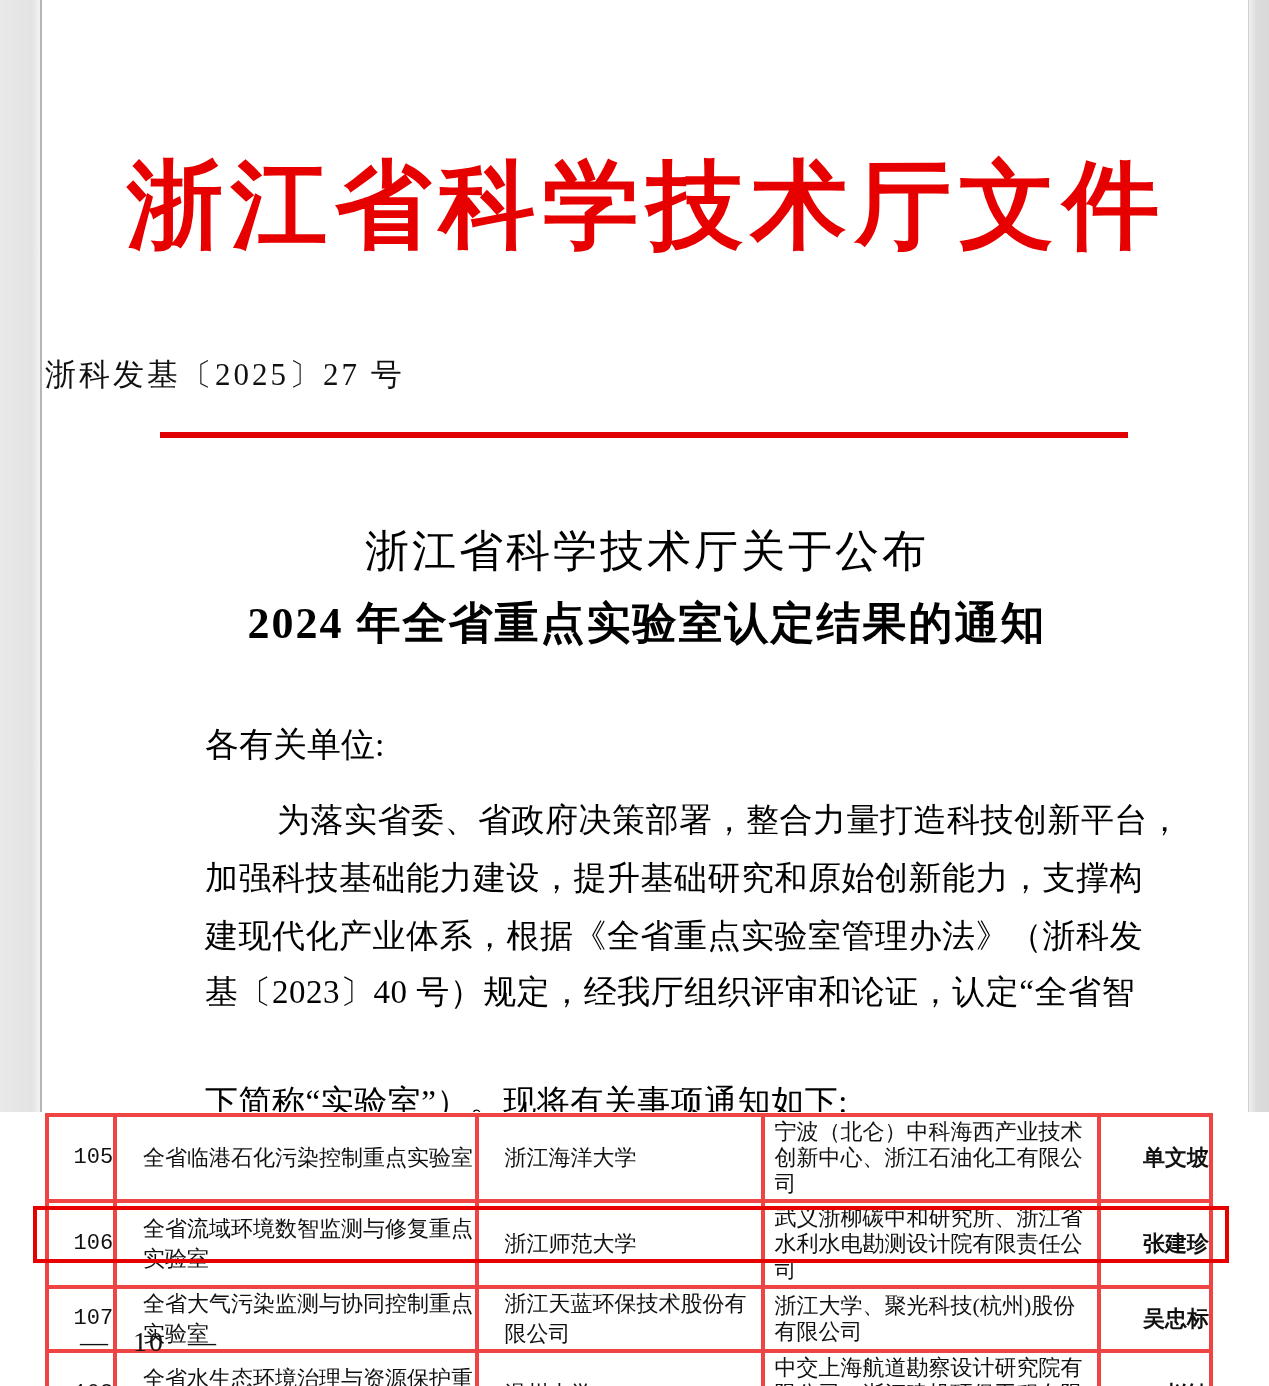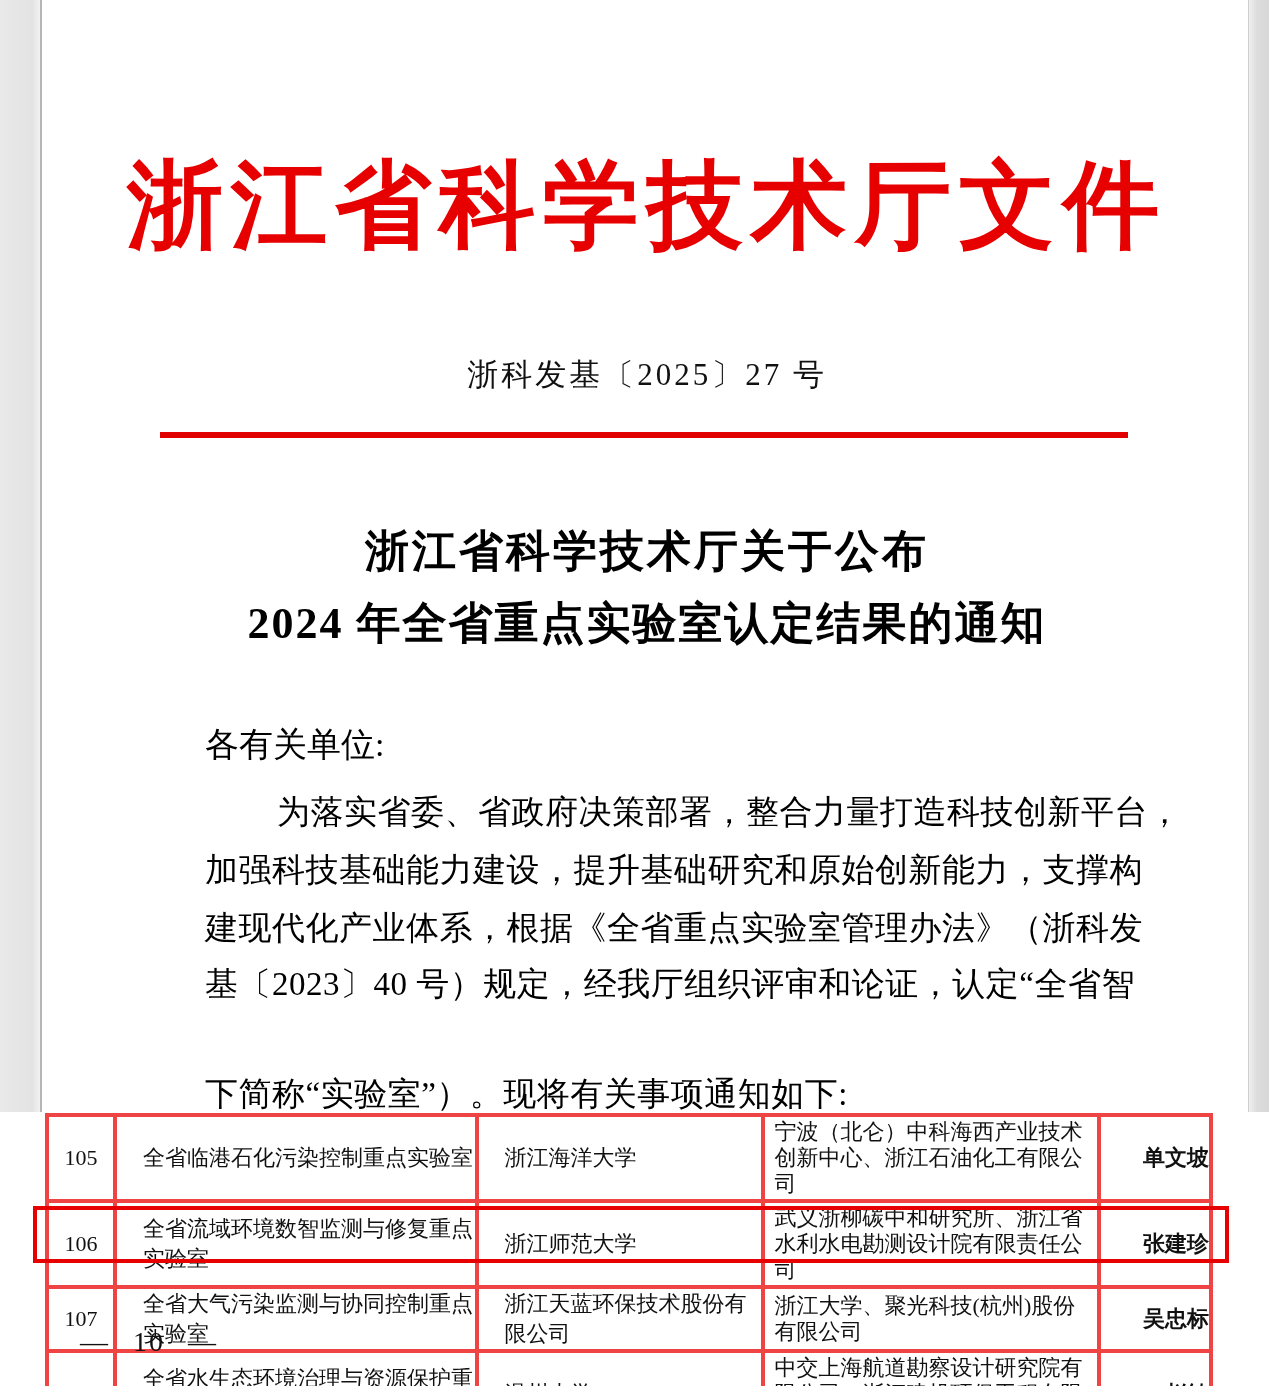--- a/index.html
+++ b/index.html
@@ -35,7 +35,7 @@
   }
   .doc-number {
     position: absolute; left: 45px; top: 354px; width: 1204px;
-    text-align: center; font-size: 31px; letter-spacing: 3px;
+    text-align: left; font-size: 31px; letter-spacing: 3px;
     color: #111; white-space: nowrap;
   }
   .red-rule {

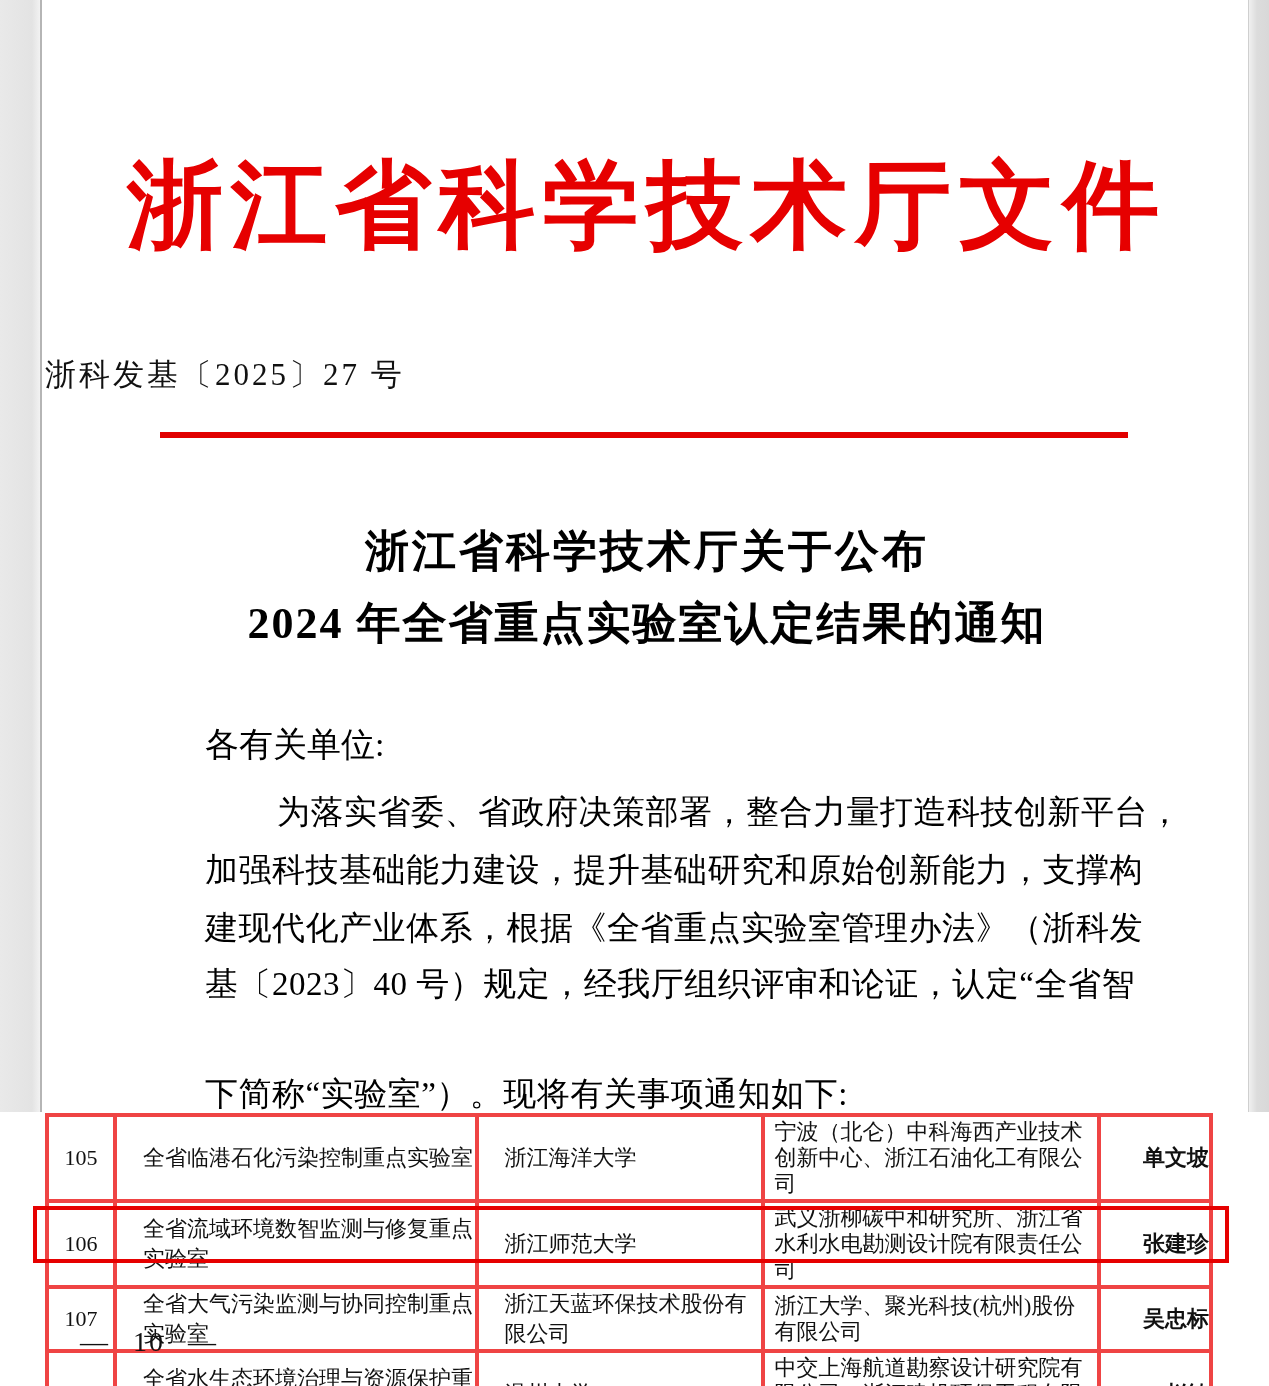--- a/index.html
+++ b/index.html
@@ -44,7 +44,7 @@
   }
   .notice-title-1 {
     position: absolute; left: 45px; top: 522px; width: 1204px;
-    text-align: center; font-size: 44px; font-weight: 700; letter-spacing: 3px;
+    text-align: center; font-size: 44px; font-weight: 400; letter-spacing: 3px;
     color: #000; white-space: nowrap;
   }
   .notice-title-2 {

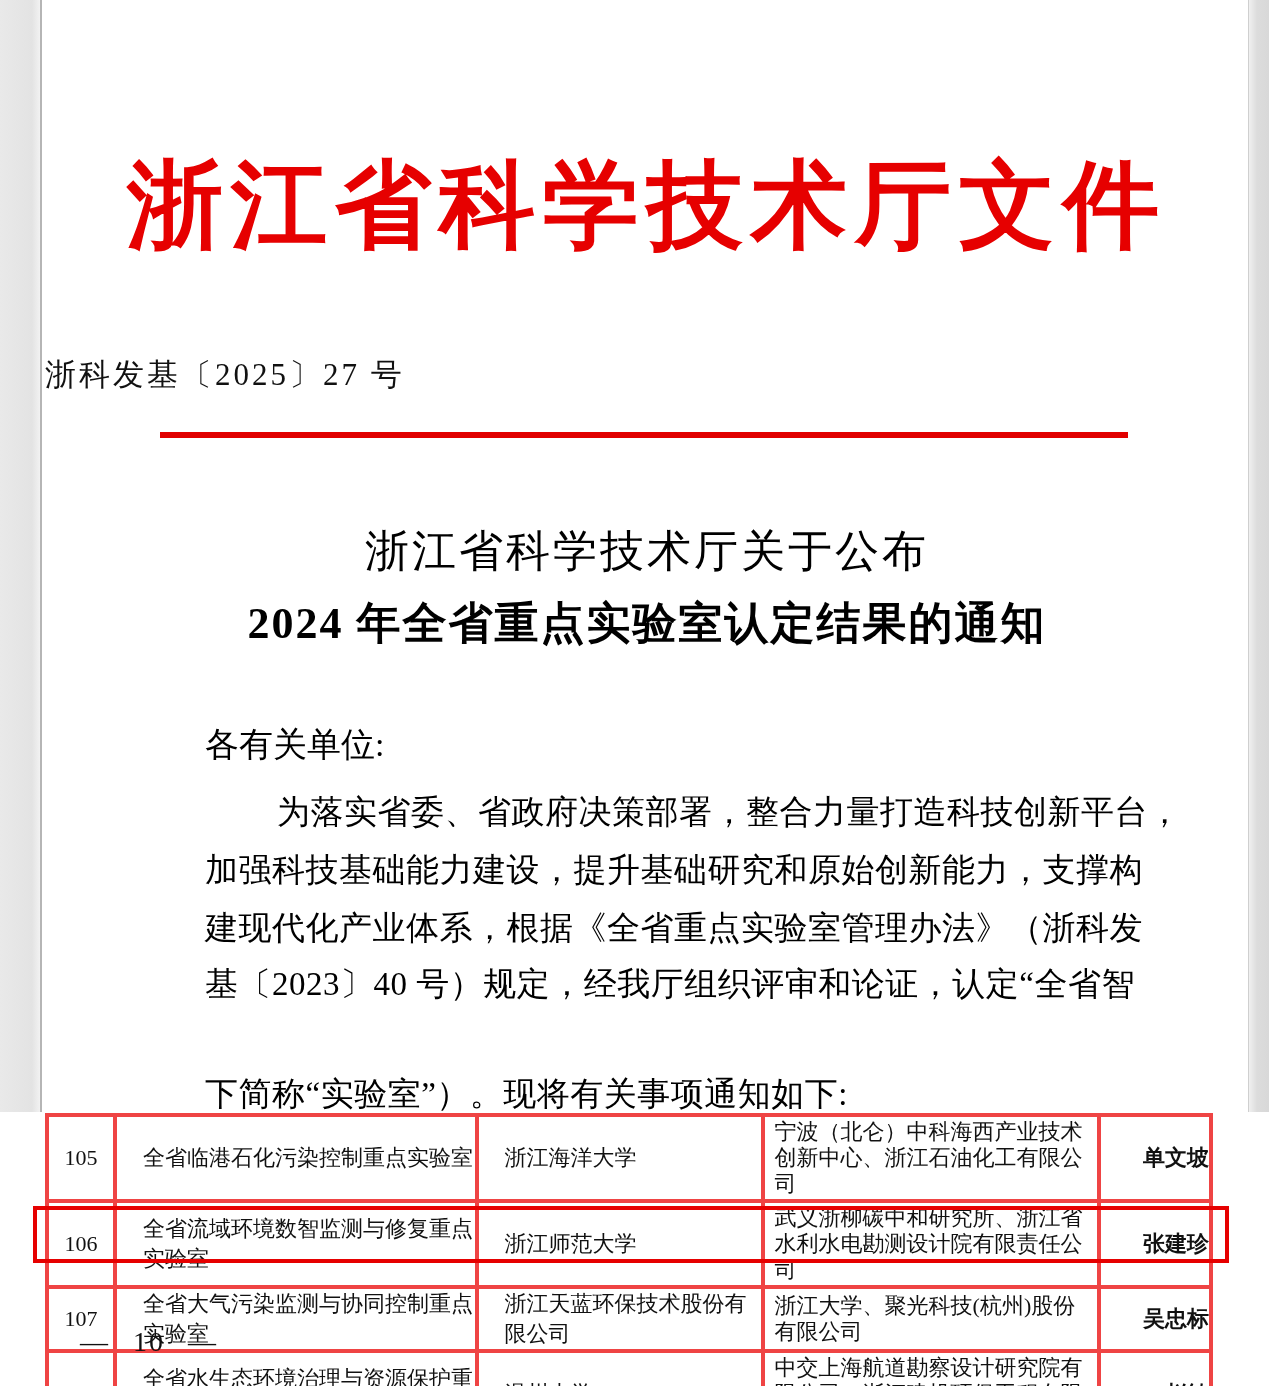--- a/index.html
+++ b/index.html
@@ -58,7 +58,7 @@
   }
   .para-line {
     position: absolute; left: 205px;
-    font-size: 33px; color: #000; white-space: nowrap; letter-spacing: 0.5px;
+    font-size: 33px; color: #000; white-space: nowrap; letter-spacing: 0.5px; margin-top: 8px;
   }
   .para-line.indent { left: 277px; }
   .pl-0 { top: 790px; } .pl-1 { top: 848px; } .pl-2 { top: 906px; }

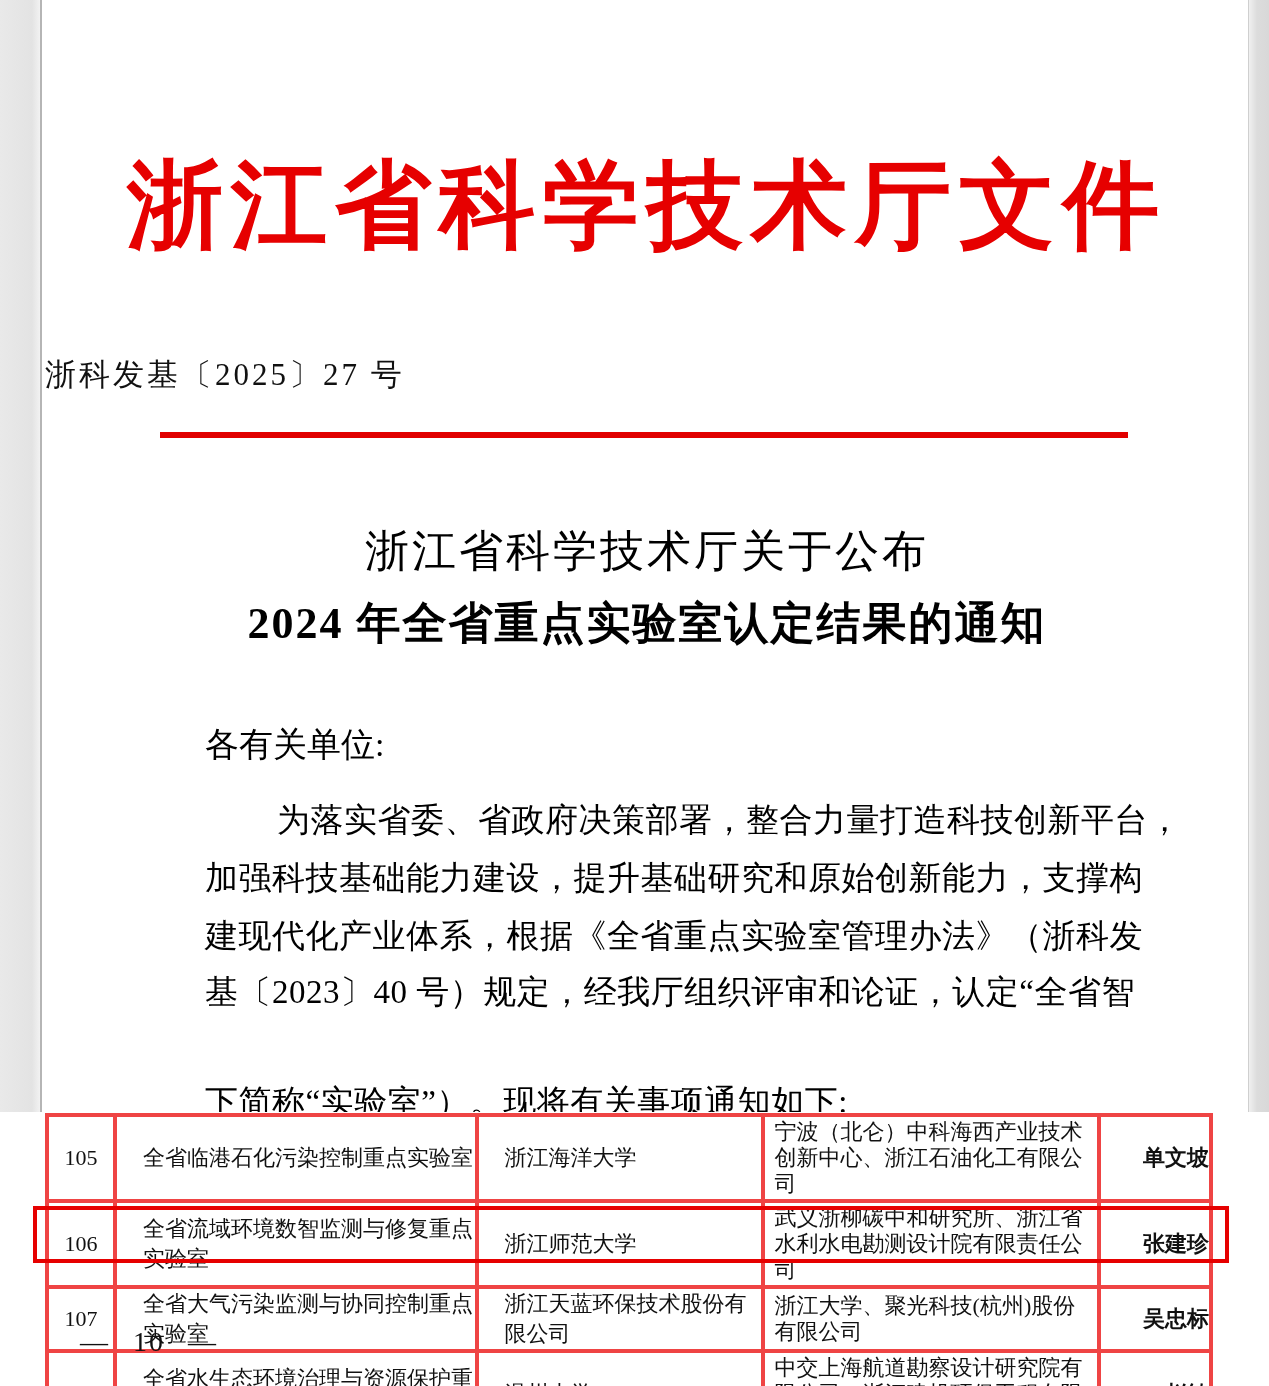--- a/index.html
+++ b/index.html
@@ -79,7 +79,7 @@
     vertical-align: middle;
     overflow: hidden;
   }
-  td.c-no   { width: 65px;  text-align: center; font-size: 21px; font-family: Liberation Serif, serif; margin-top: 8px; }
+  td.c-no   { width: 65px;  text-align: right; font-size: 21px; font-family: Liberation Mono, monospace; margin-top: 8px; }
   td.c-lab  { width: 345px; padding-left: 26px; }
   td.c-inst { width: 273px; padding-left: 26px; }
   td.c-part { width: 321px; padding: 2px 8px 2px 10px; line-height: 1.18; }

